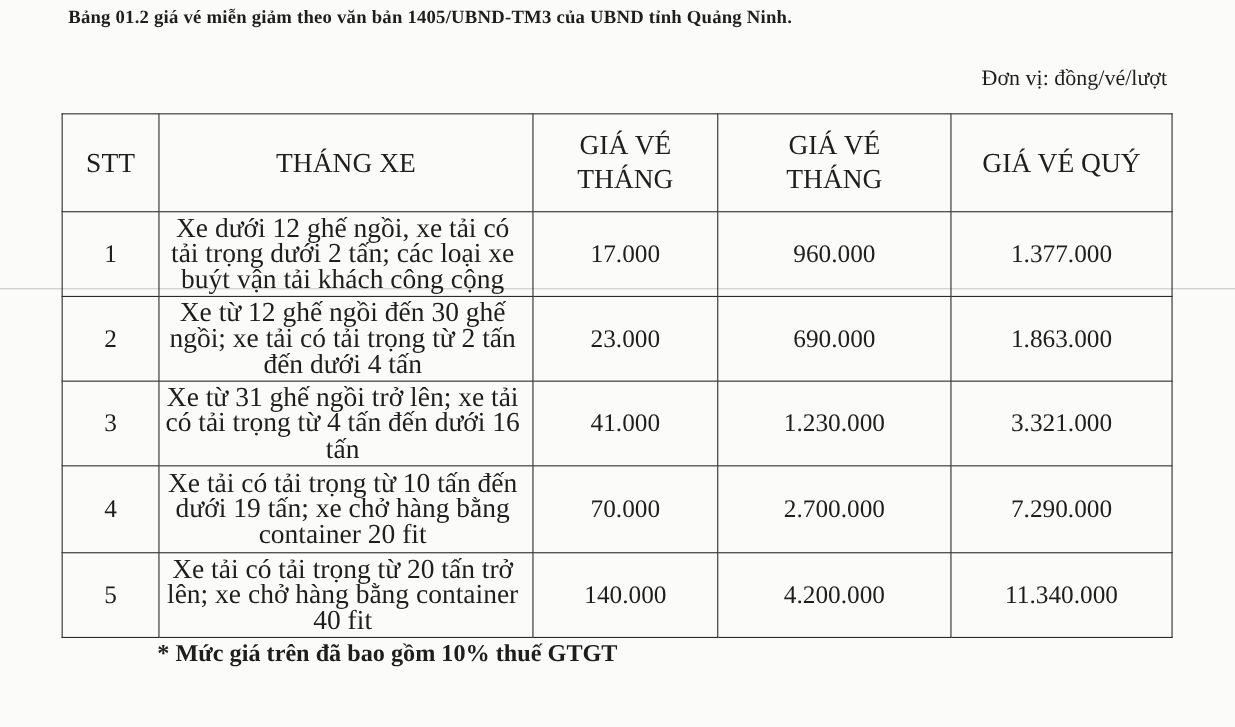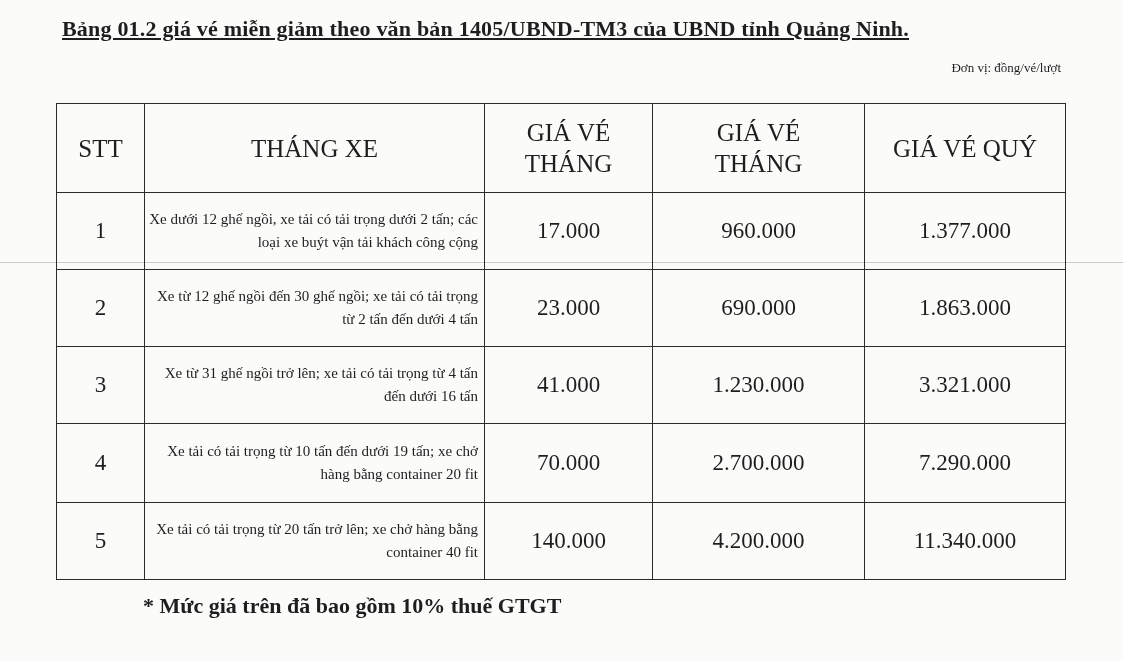--- a/index.html
+++ b/index.html
@@ -4,7 +4,7 @@
 <style>
   html,body{margin:0;padding:0;}
   body{width:1123px;height:661px;background:#fbfbfa;font-family:"Liberation Serif","DejaVu Serif",serif;color:#1e1e1e;position:relative;overflow:hidden;}
-  .title{position:absolute;left:62px;top:16px;font-size:22px;font-weight:bold;letter-spacing:0.2px;white-space:nowrap;text-decoration:underline;}
+  .title{position:absolute;left:62px;top:6px;font-size:17px;font-weight:bold;letter-spacing:0.2px;white-space:nowrap;}
   .unit{position:absolute;right:62px;top:60px;font-size:13px;white-space:nowrap;}
   .scanline{position:absolute;left:0;right:0;top:262px;height:1px;background:#9a9a9a;opacity:0.5;}
   table{position:absolute;left:56px;top:103px;border-collapse:collapse;table-layout:fixed;}

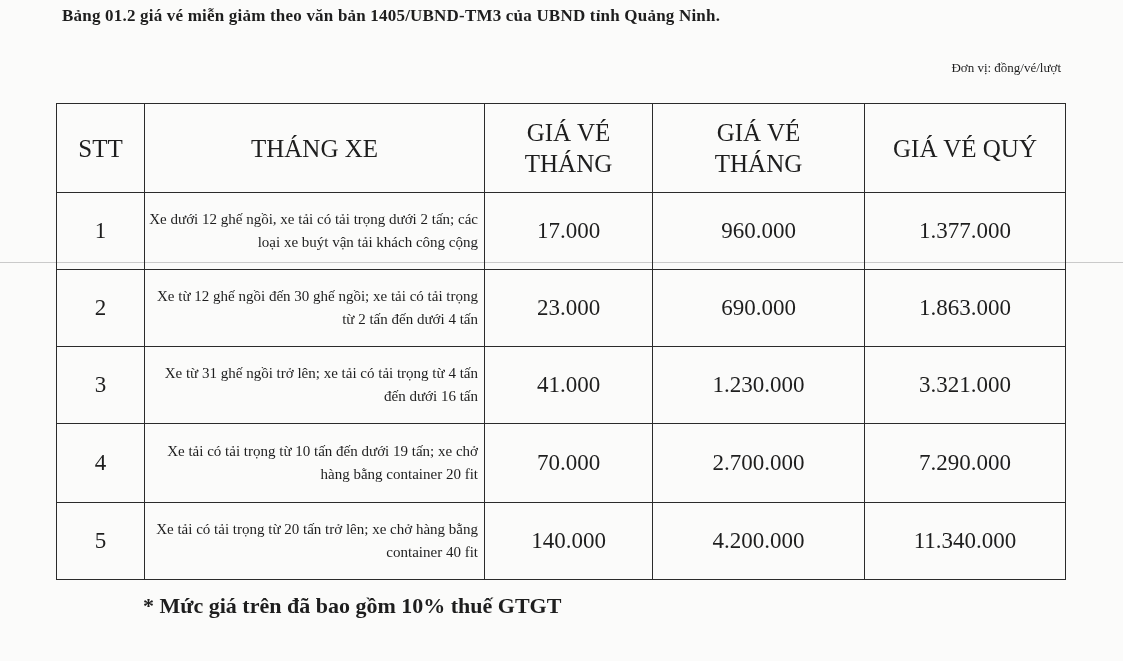--- a/index.html
+++ b/index.html
@@ -5,7 +5,7 @@
   html,body{margin:0;padding:0;}
   body{width:1123px;height:661px;background:#fbfbfa;font-family:"Liberation Serif","DejaVu Serif",serif;color:#1e1e1e;position:relative;overflow:hidden;}
   .title{position:absolute;left:62px;top:6px;font-size:17px;font-weight:bold;letter-spacing:0.2px;white-space:nowrap;}
-  .unit{position:absolute;right:62px;top:60px;font-size:13px;white-space:nowrap;}
+  .unit{position:absolute;right:62px;top:60px;font-size:20px;white-space:nowrap;}
   .scanline{position:absolute;left:0;right:0;top:262px;height:1px;background:#9a9a9a;opacity:0.5;}
   table{position:absolute;left:56px;top:103px;border-collapse:collapse;table-layout:fixed;}
   td,th{border:1.5px solid #2b2b2b;padding:0;}

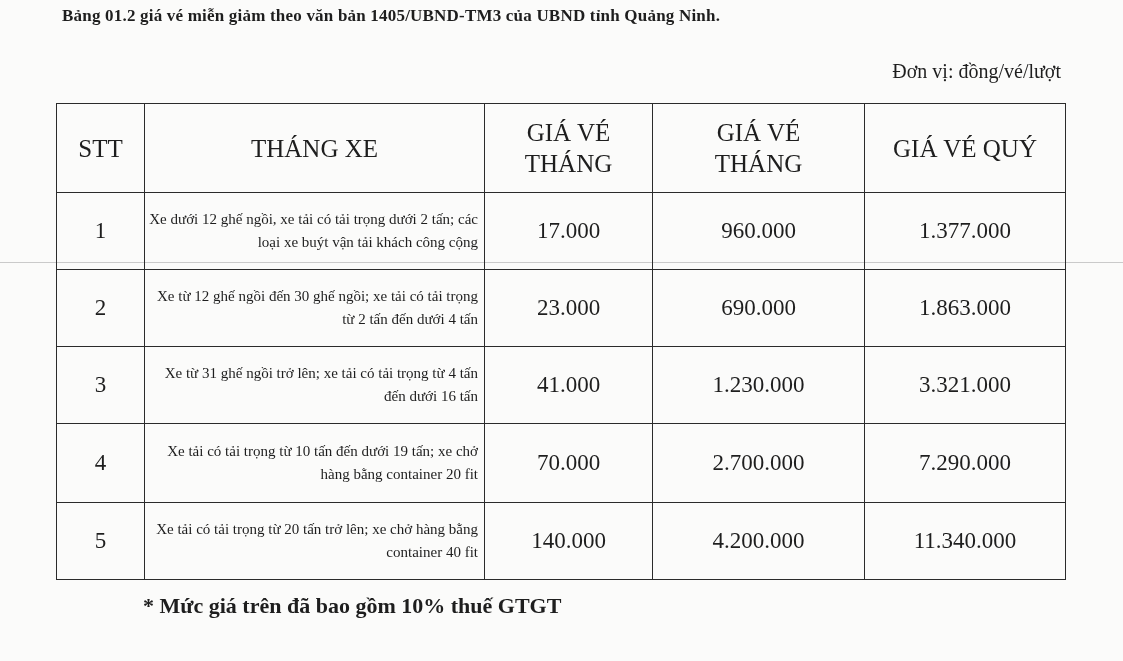--- a/index.html
+++ b/index.html
@@ -11,7 +11,7 @@
   td,th{border:1.5px solid #2b2b2b;padding:0;}
   th{font-weight:normal;font-size:25px;text-align:center;line-height:31px;}
   td{font-size:23px;text-align:center;}
-  td.desc{text-align:right;font-size:15px;line-height:23.5px;padding-right:6px;}
+  td.desc{text-align:center;font-size:25px;line-height:23.5px;padding-right:6px;}
   .note{position:absolute;left:143px;top:593px;font-size:22px;font-weight:bold;white-space:nowrap;}
 </style>
 </head>

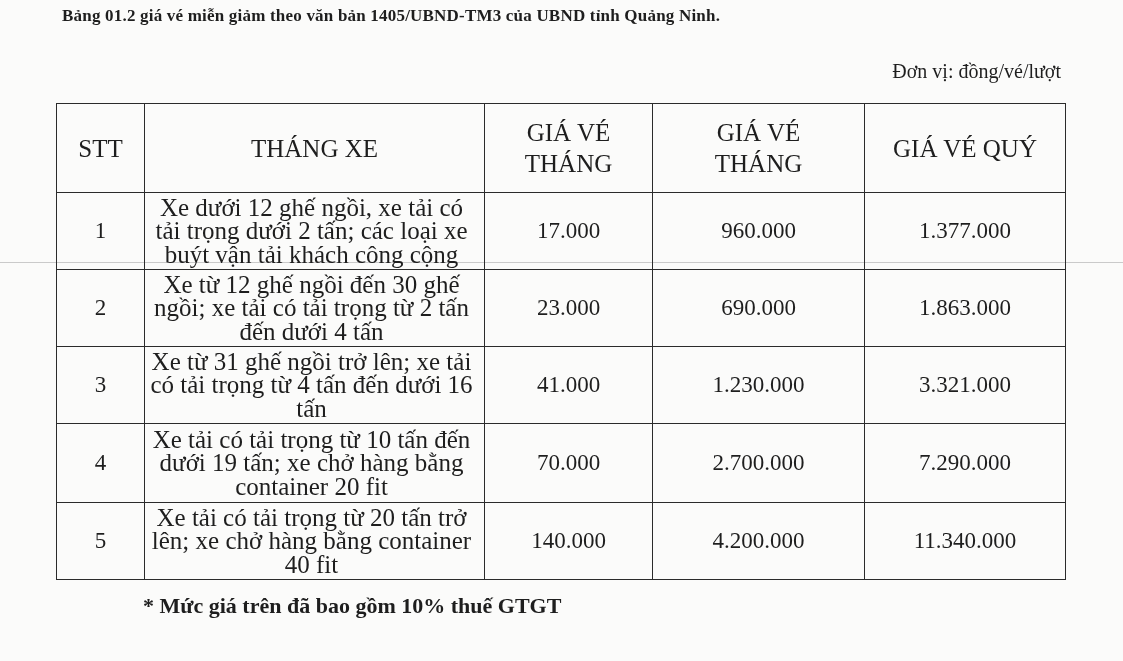--- a/index.html
+++ b/index.html
@@ -12,7 +12,7 @@
   th{font-weight:normal;font-size:25px;text-align:center;line-height:31px;}
   td{font-size:23px;text-align:center;}
   td.desc{text-align:center;font-size:25px;line-height:23.5px;padding-right:6px;}
-  .note{position:absolute;left:143px;top:593px;font-size:22px;font-weight:bold;white-space:nowrap;}
+  .note{position:absolute;left:143px;top:581px;font-size:22px;font-weight:bold;white-space:nowrap;}
 </style>
 </head>
 <body>

